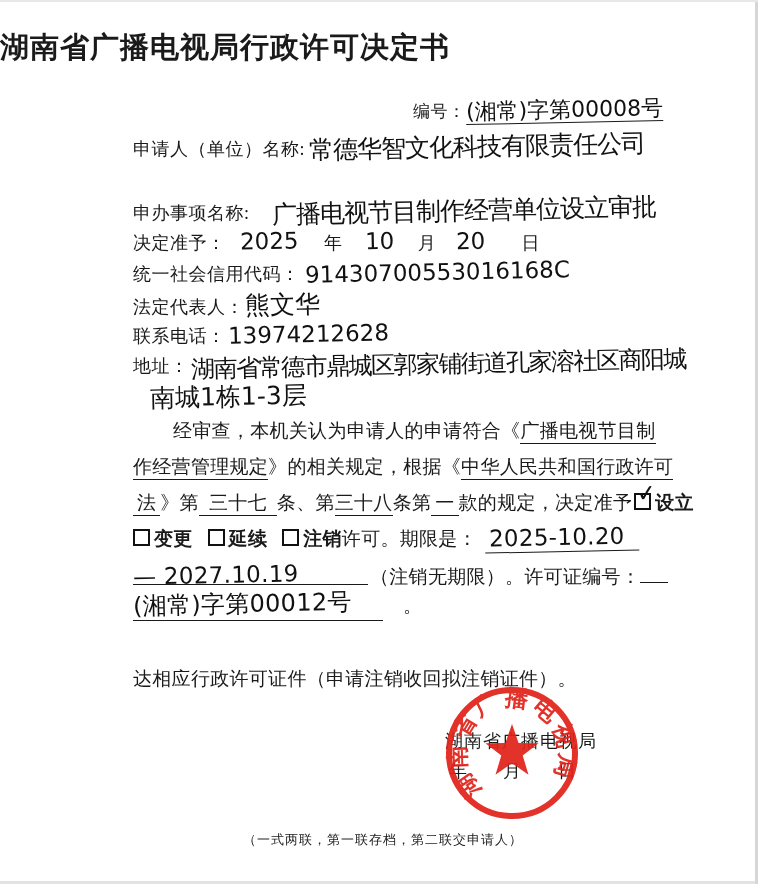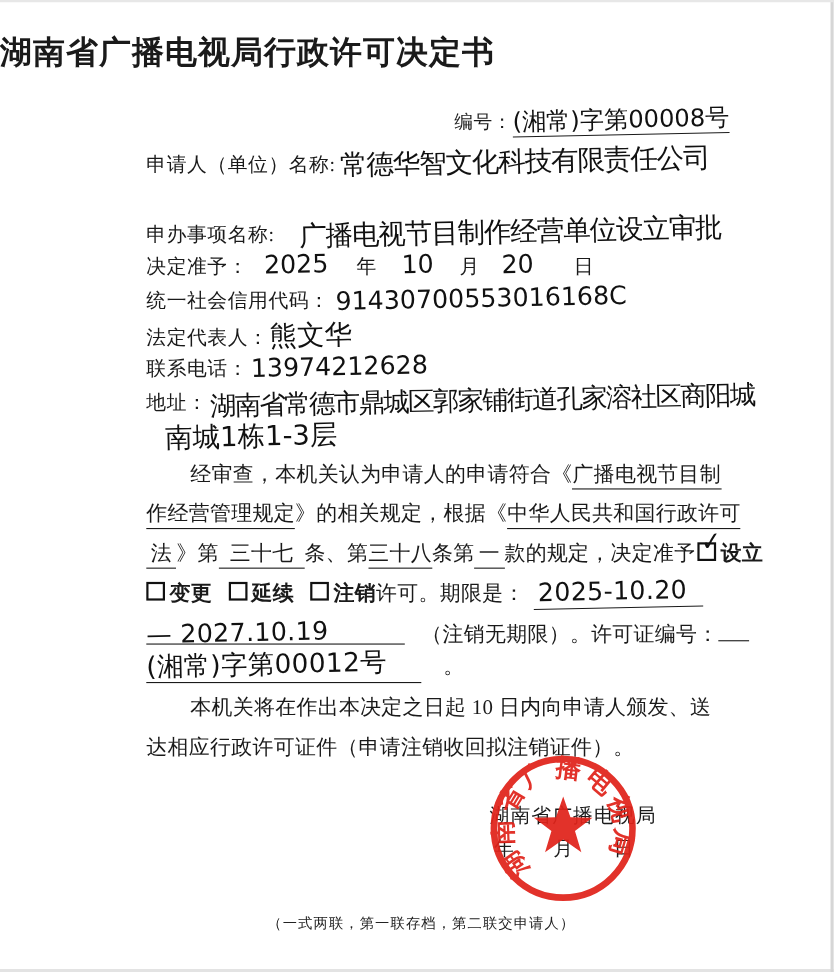--- a/index.html
+++ b/index.html
@@ -101,7 +101,7 @@
     <span class="cbox" style="margin-left:0;"></span><span class="opt gap">变更</span><span class="cbox"></span><span class="opt gap">延续</span><span class="cbox"></span><span class="opt">注销</span><span>许可。期限是：</span><span class="hand h23 u" style="margin-left:8px;padding:0 14px 2px 4px;">2025-10.20</span>
   </div>
   <div class="abs para" style="top:562px;left:133px;">
-    <span class="uline w235"><span class="hand h23">— 2027.10.19</span></span><span style="margin-left:15px;">（注销无期限）。许可证编号：</span><span class="uline w28"></span>
+    <span class="uline w235"><span class="hand h23">— 2027.10.19</span></span><span style="margin-left:2px;">（注销无期限）。许可证编号：</span><span class="uline w28"></span>
   </div>
   <div class="abs para" style="top:592px;left:133px;">
     <span class="uline w250" style="height:28px;"><span class="hand" style="font-size:24px;">(湘常)字第00012号</span></span><span style="margin-left:20px;">。</span>

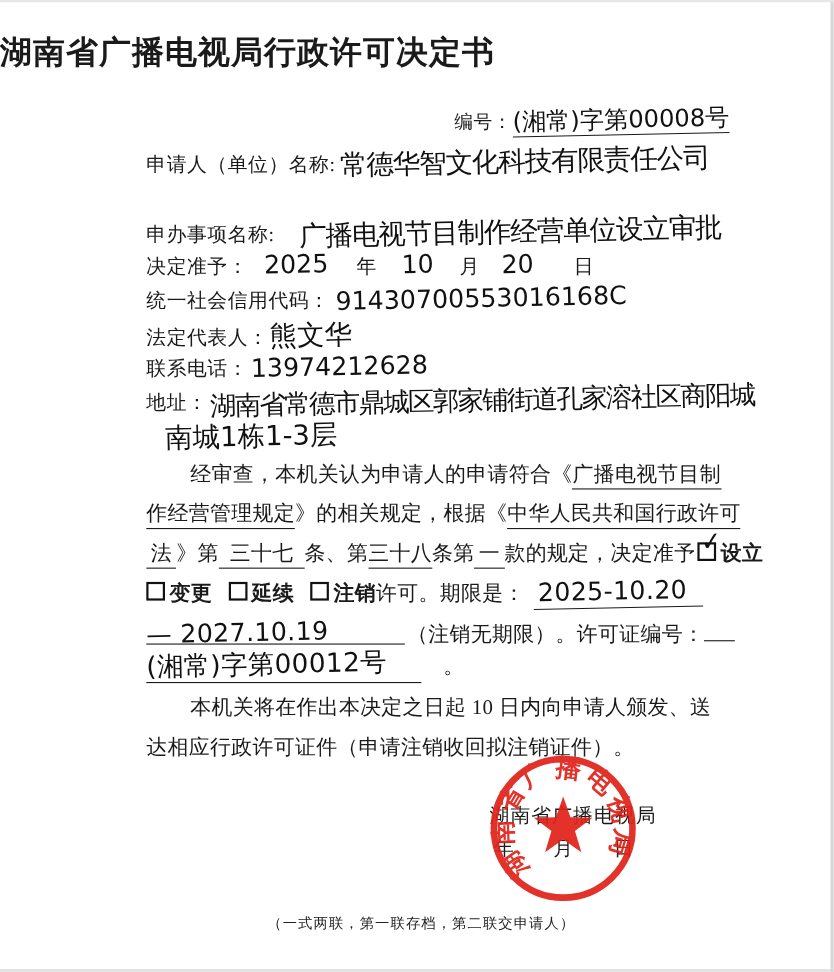--- a/index.html
+++ b/index.html
@@ -107,7 +107,6 @@
     <span class="uline w250" style="height:28px;"><span class="hand" style="font-size:24px;">(湘常)字第00012号</span></span><span style="margin-left:20px;">。</span>
   </div>
 
-  <div class="abs para" style="top:630px;left:133px;padding-left:40px;">本机关将在作出本决定之日起 10 日内向申请人颁发、送</div>
   <div class="abs para" style="top:666px;left:133px;">达相应行政许可证件（申请注销收回拟注销证件）。</div>
 
   <div class="abs authority" style="top:729px;left:445px;">湖南省广播电视局</div>

